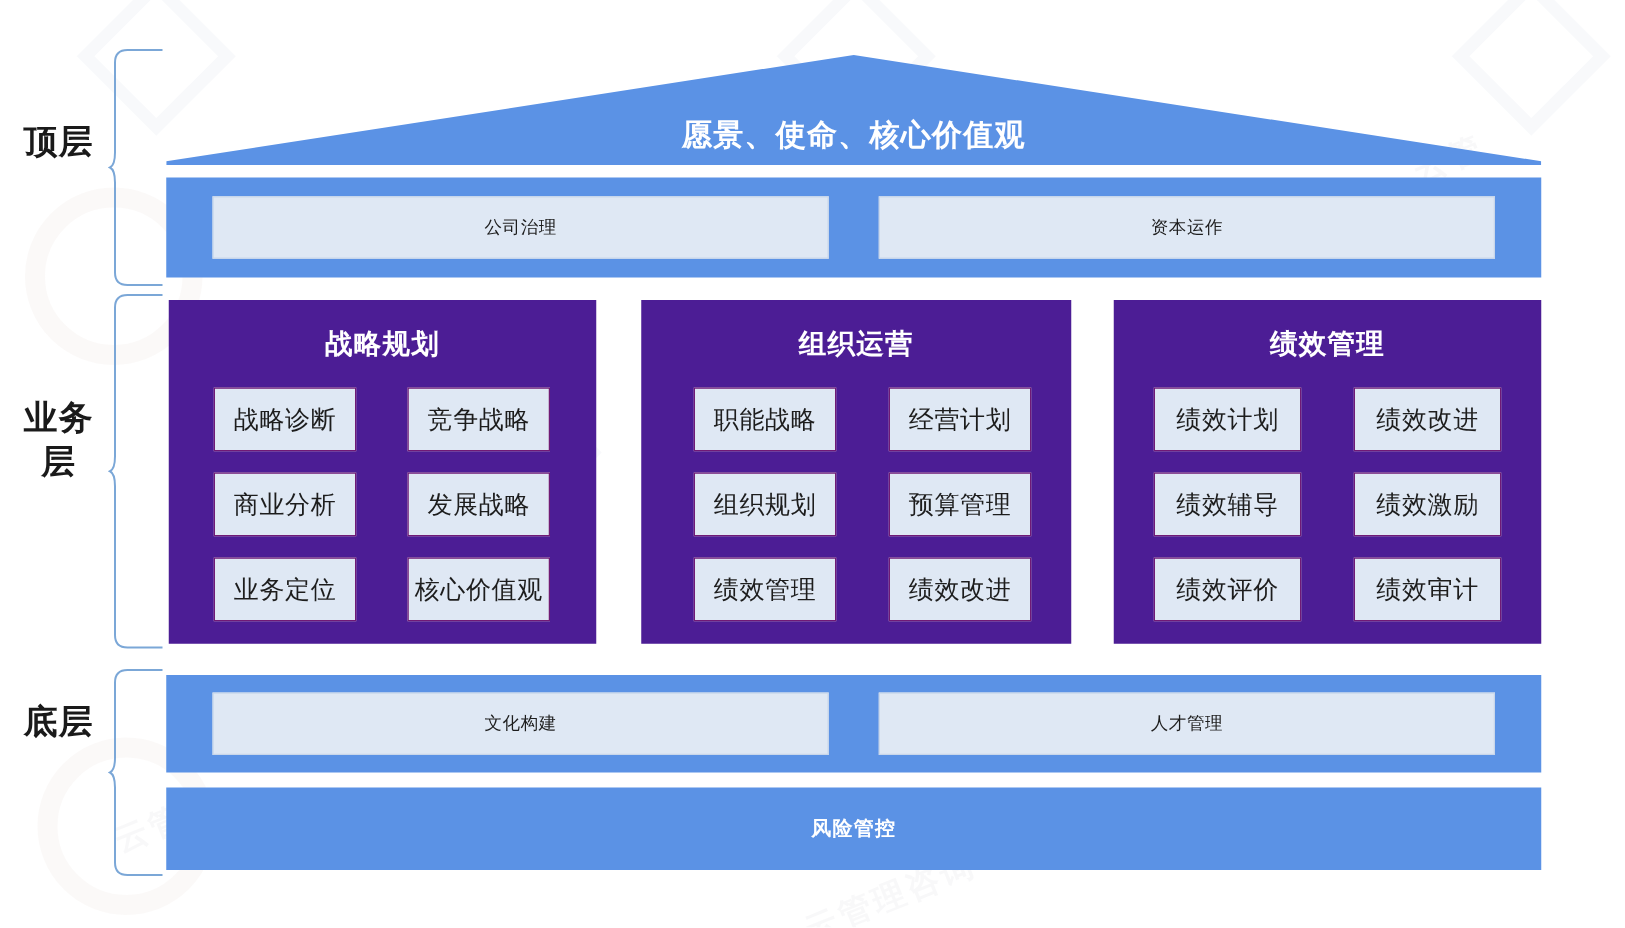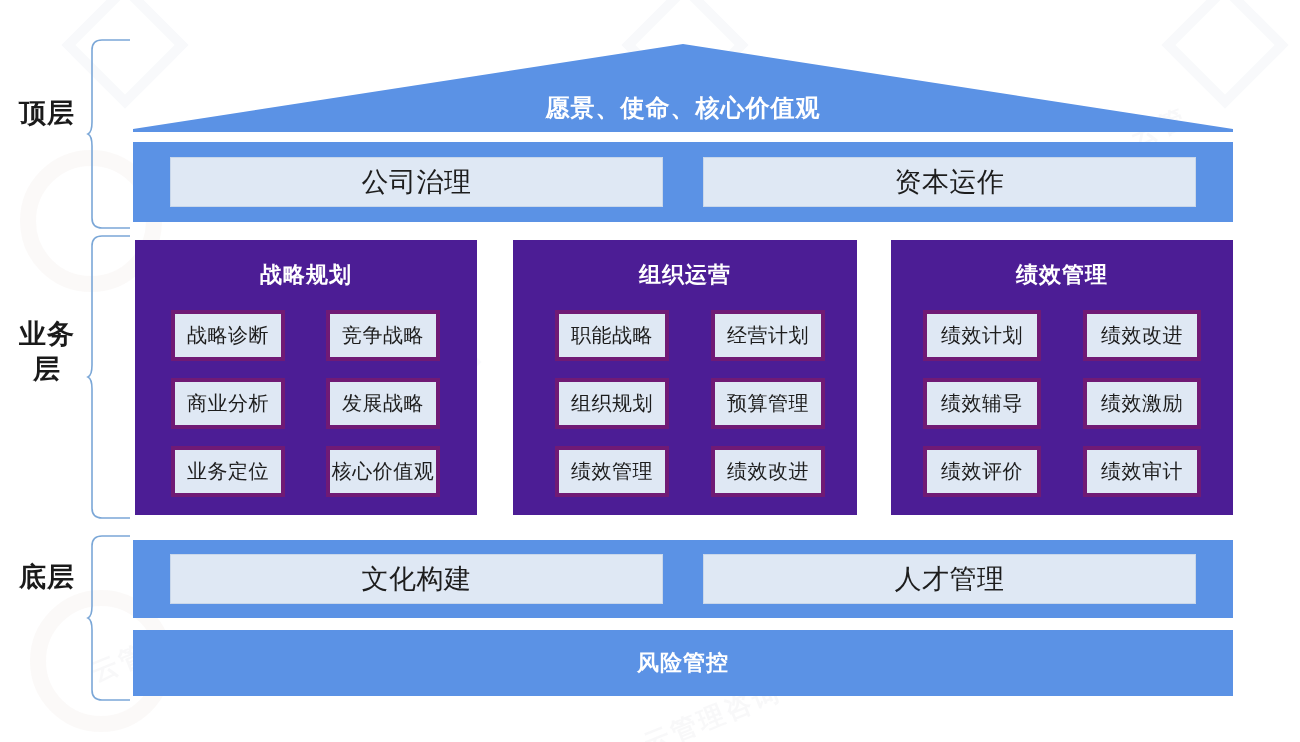--- a/index.html
+++ b/index.html
@@ -99,7 +99,7 @@
     align-items: center;
     justify-content: center;
     color: #1d1d1d;
-    font-size: 27px;
+    font-size: 14px;
     letter-spacing: 0.5px;
   }
 

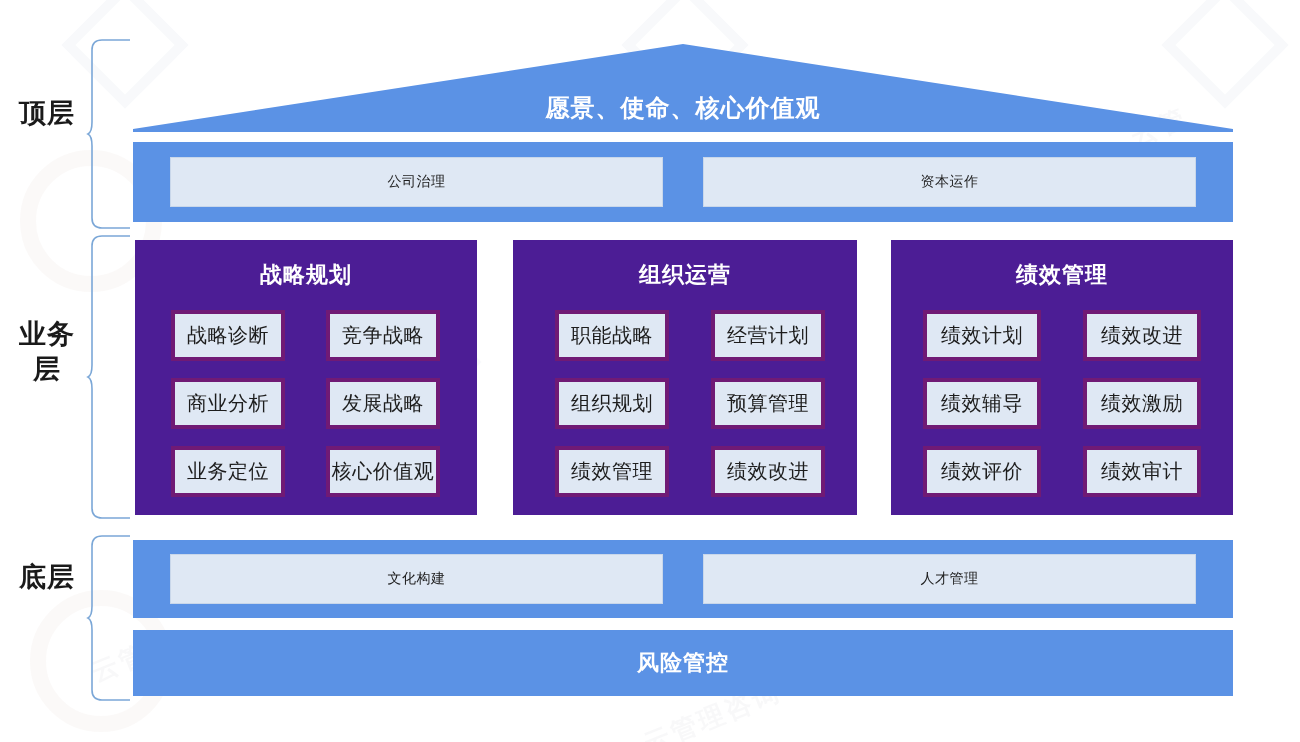--- a/index.html
+++ b/index.html
@@ -122,7 +122,7 @@
   .cell {
     position: absolute;
     background: #dfe8f4;
-    border: 4px solid #701a75;
+    border: 1px solid #701a75;
     box-sizing: border-box;
     display: flex;
     align-items: center;

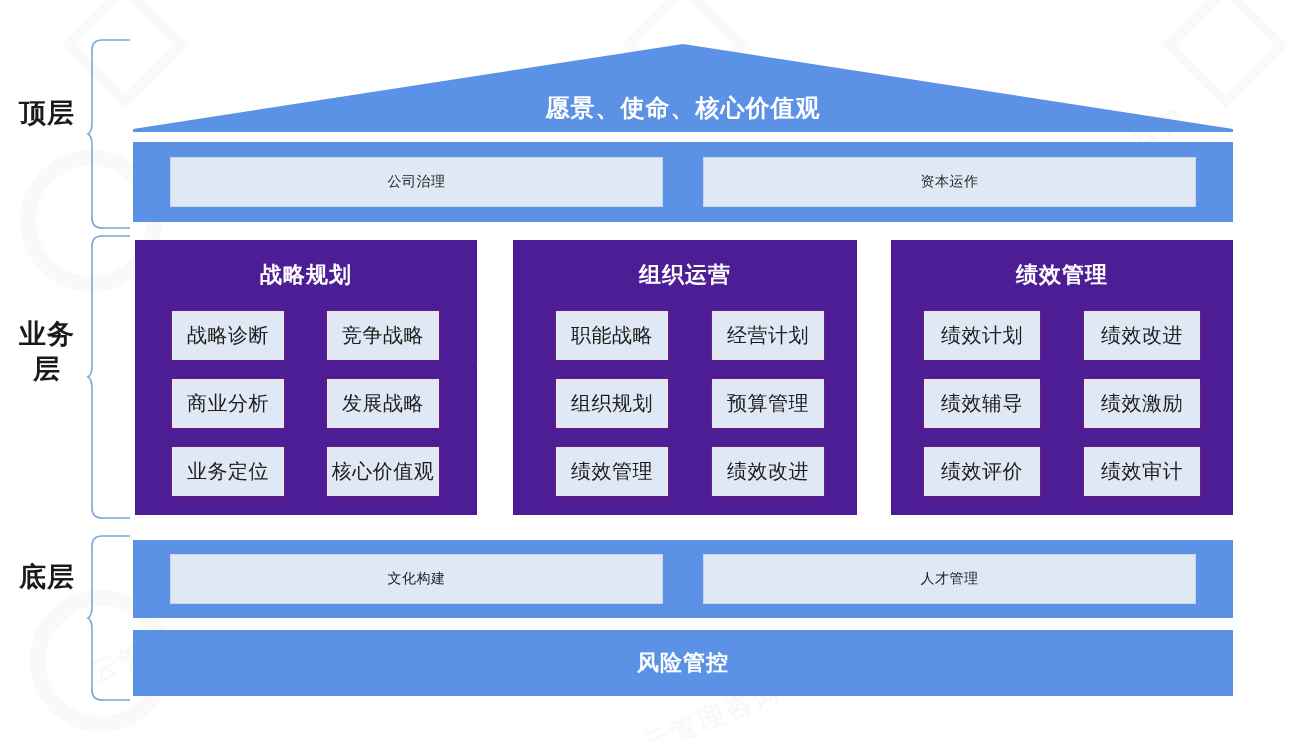--- a/index.html
+++ b/index.html
@@ -139,7 +139,7 @@
     align-items: center;
     justify-content: center;
     color: #ffffff;
-    font-size: 22px;
+    font-size: 16px;
     font-weight: 700;
     letter-spacing: 1px;
     box-sizing: border-box;

